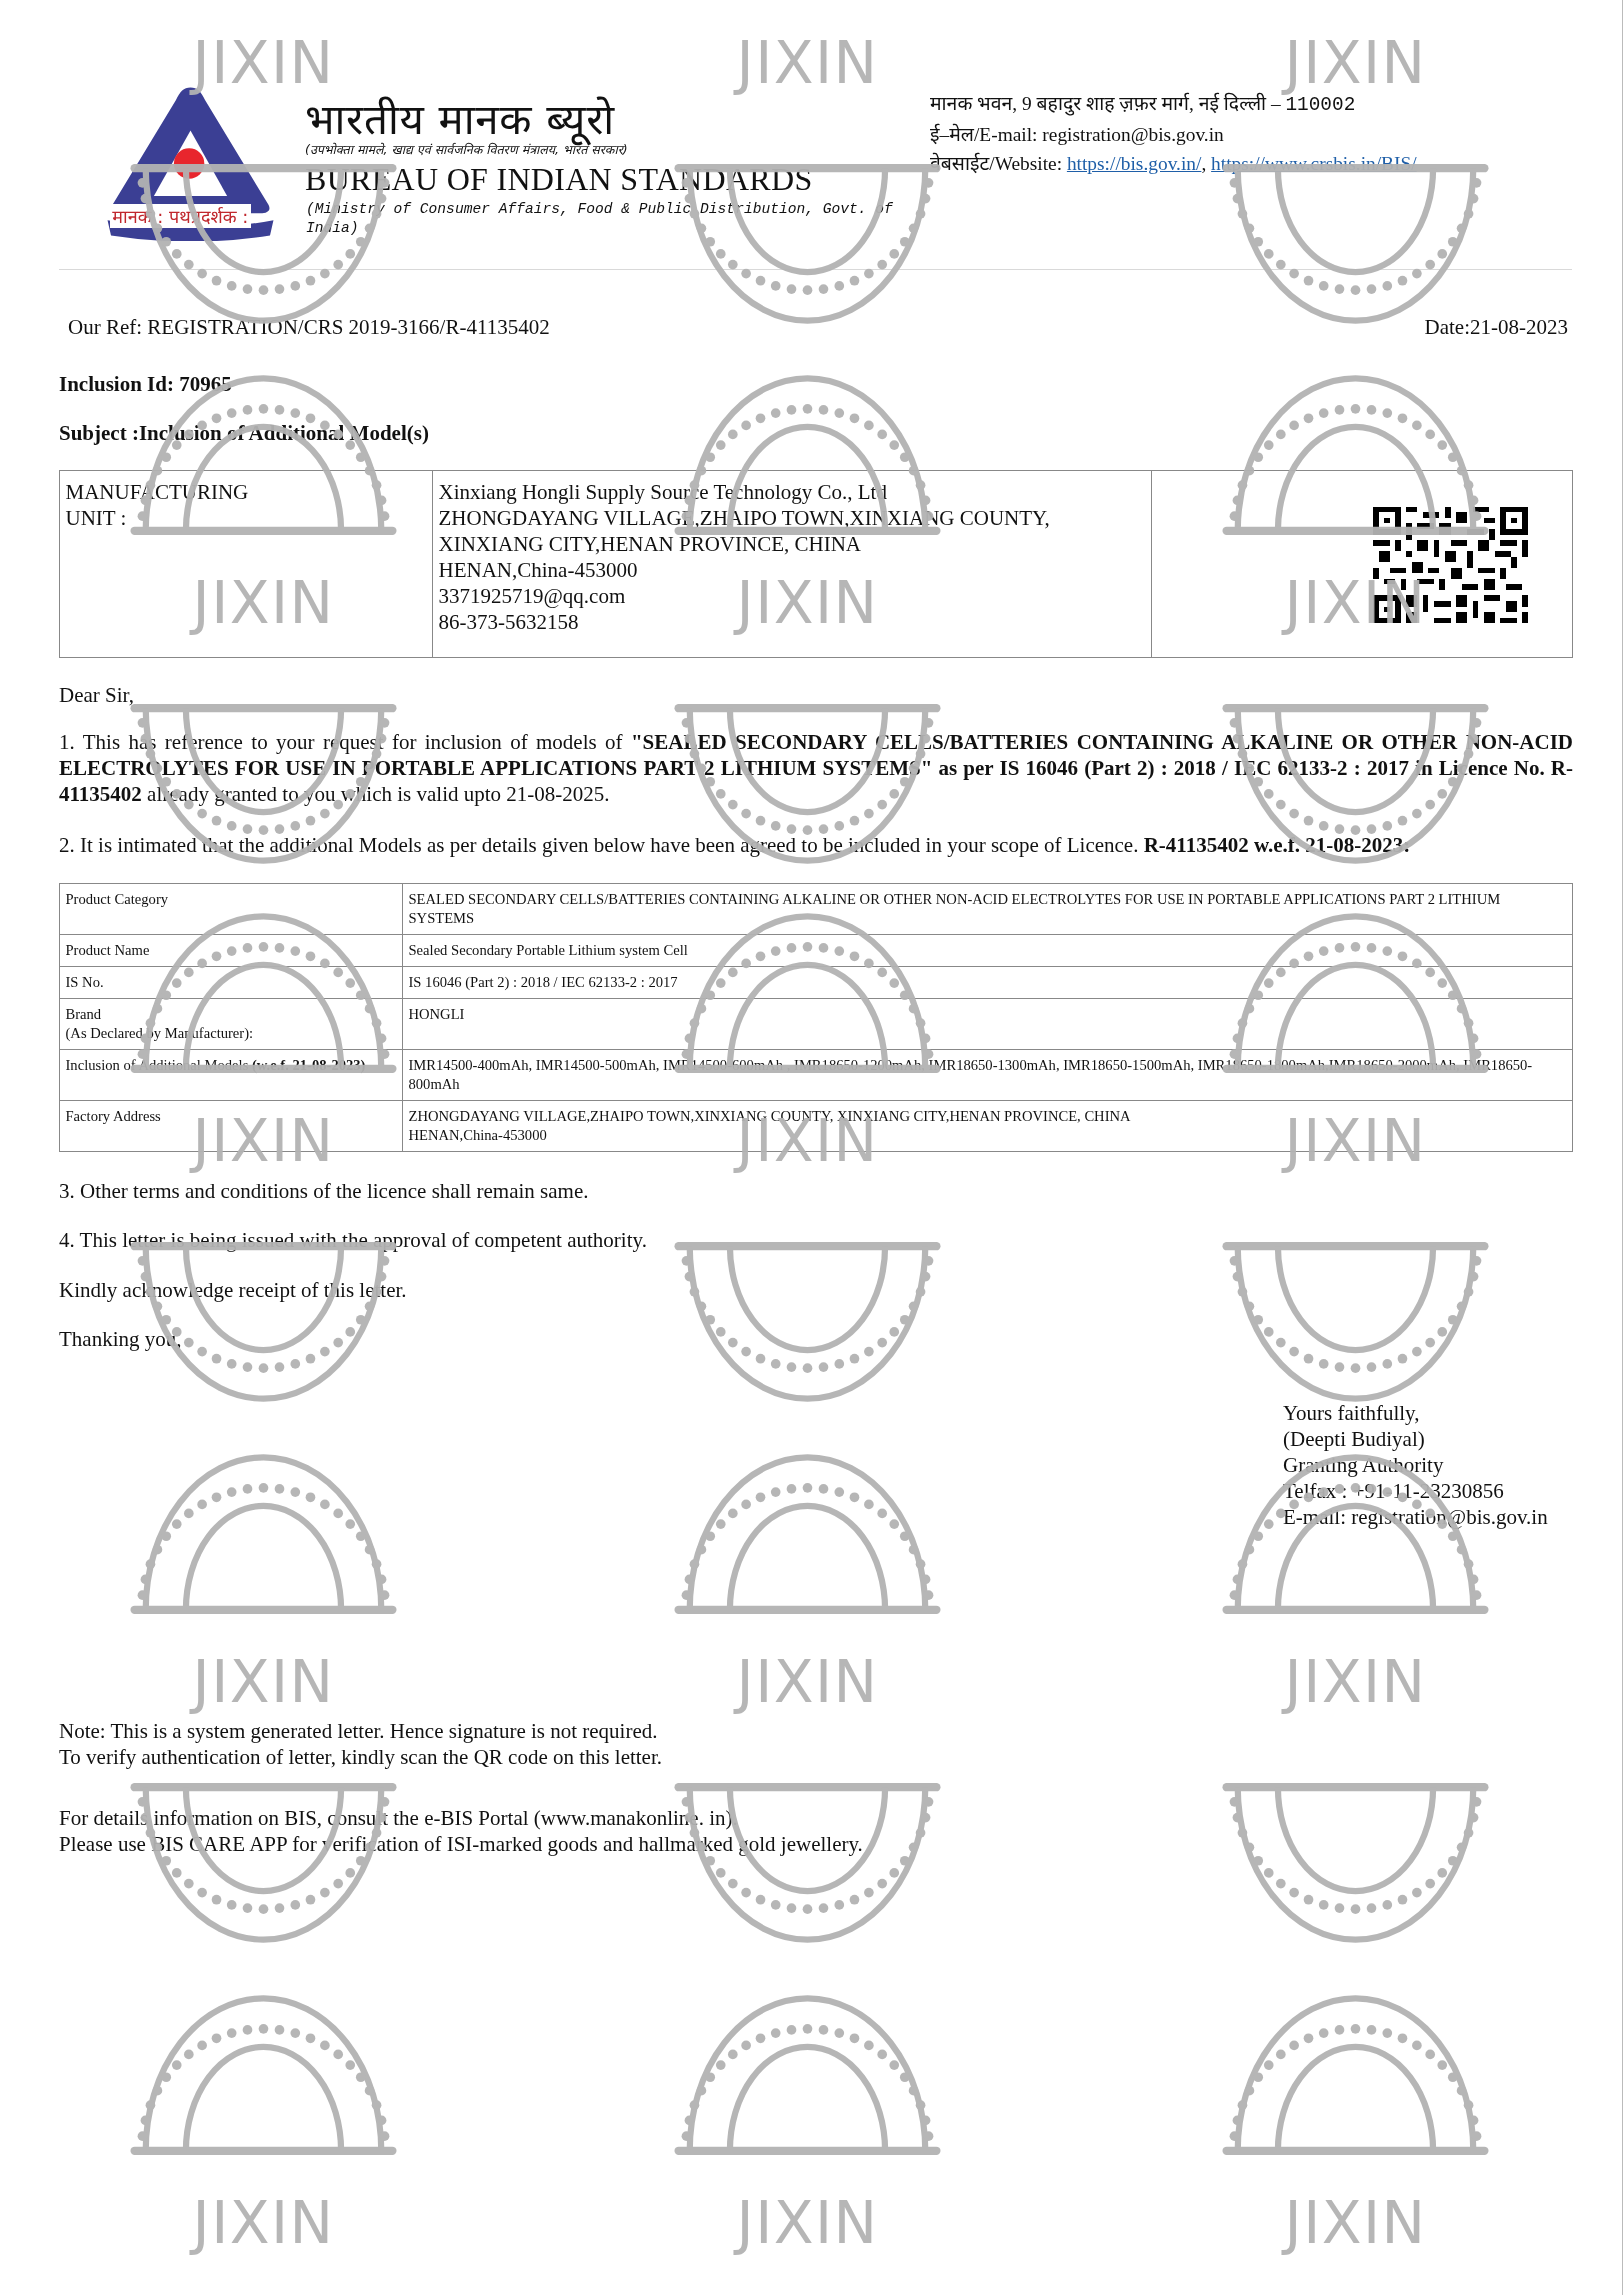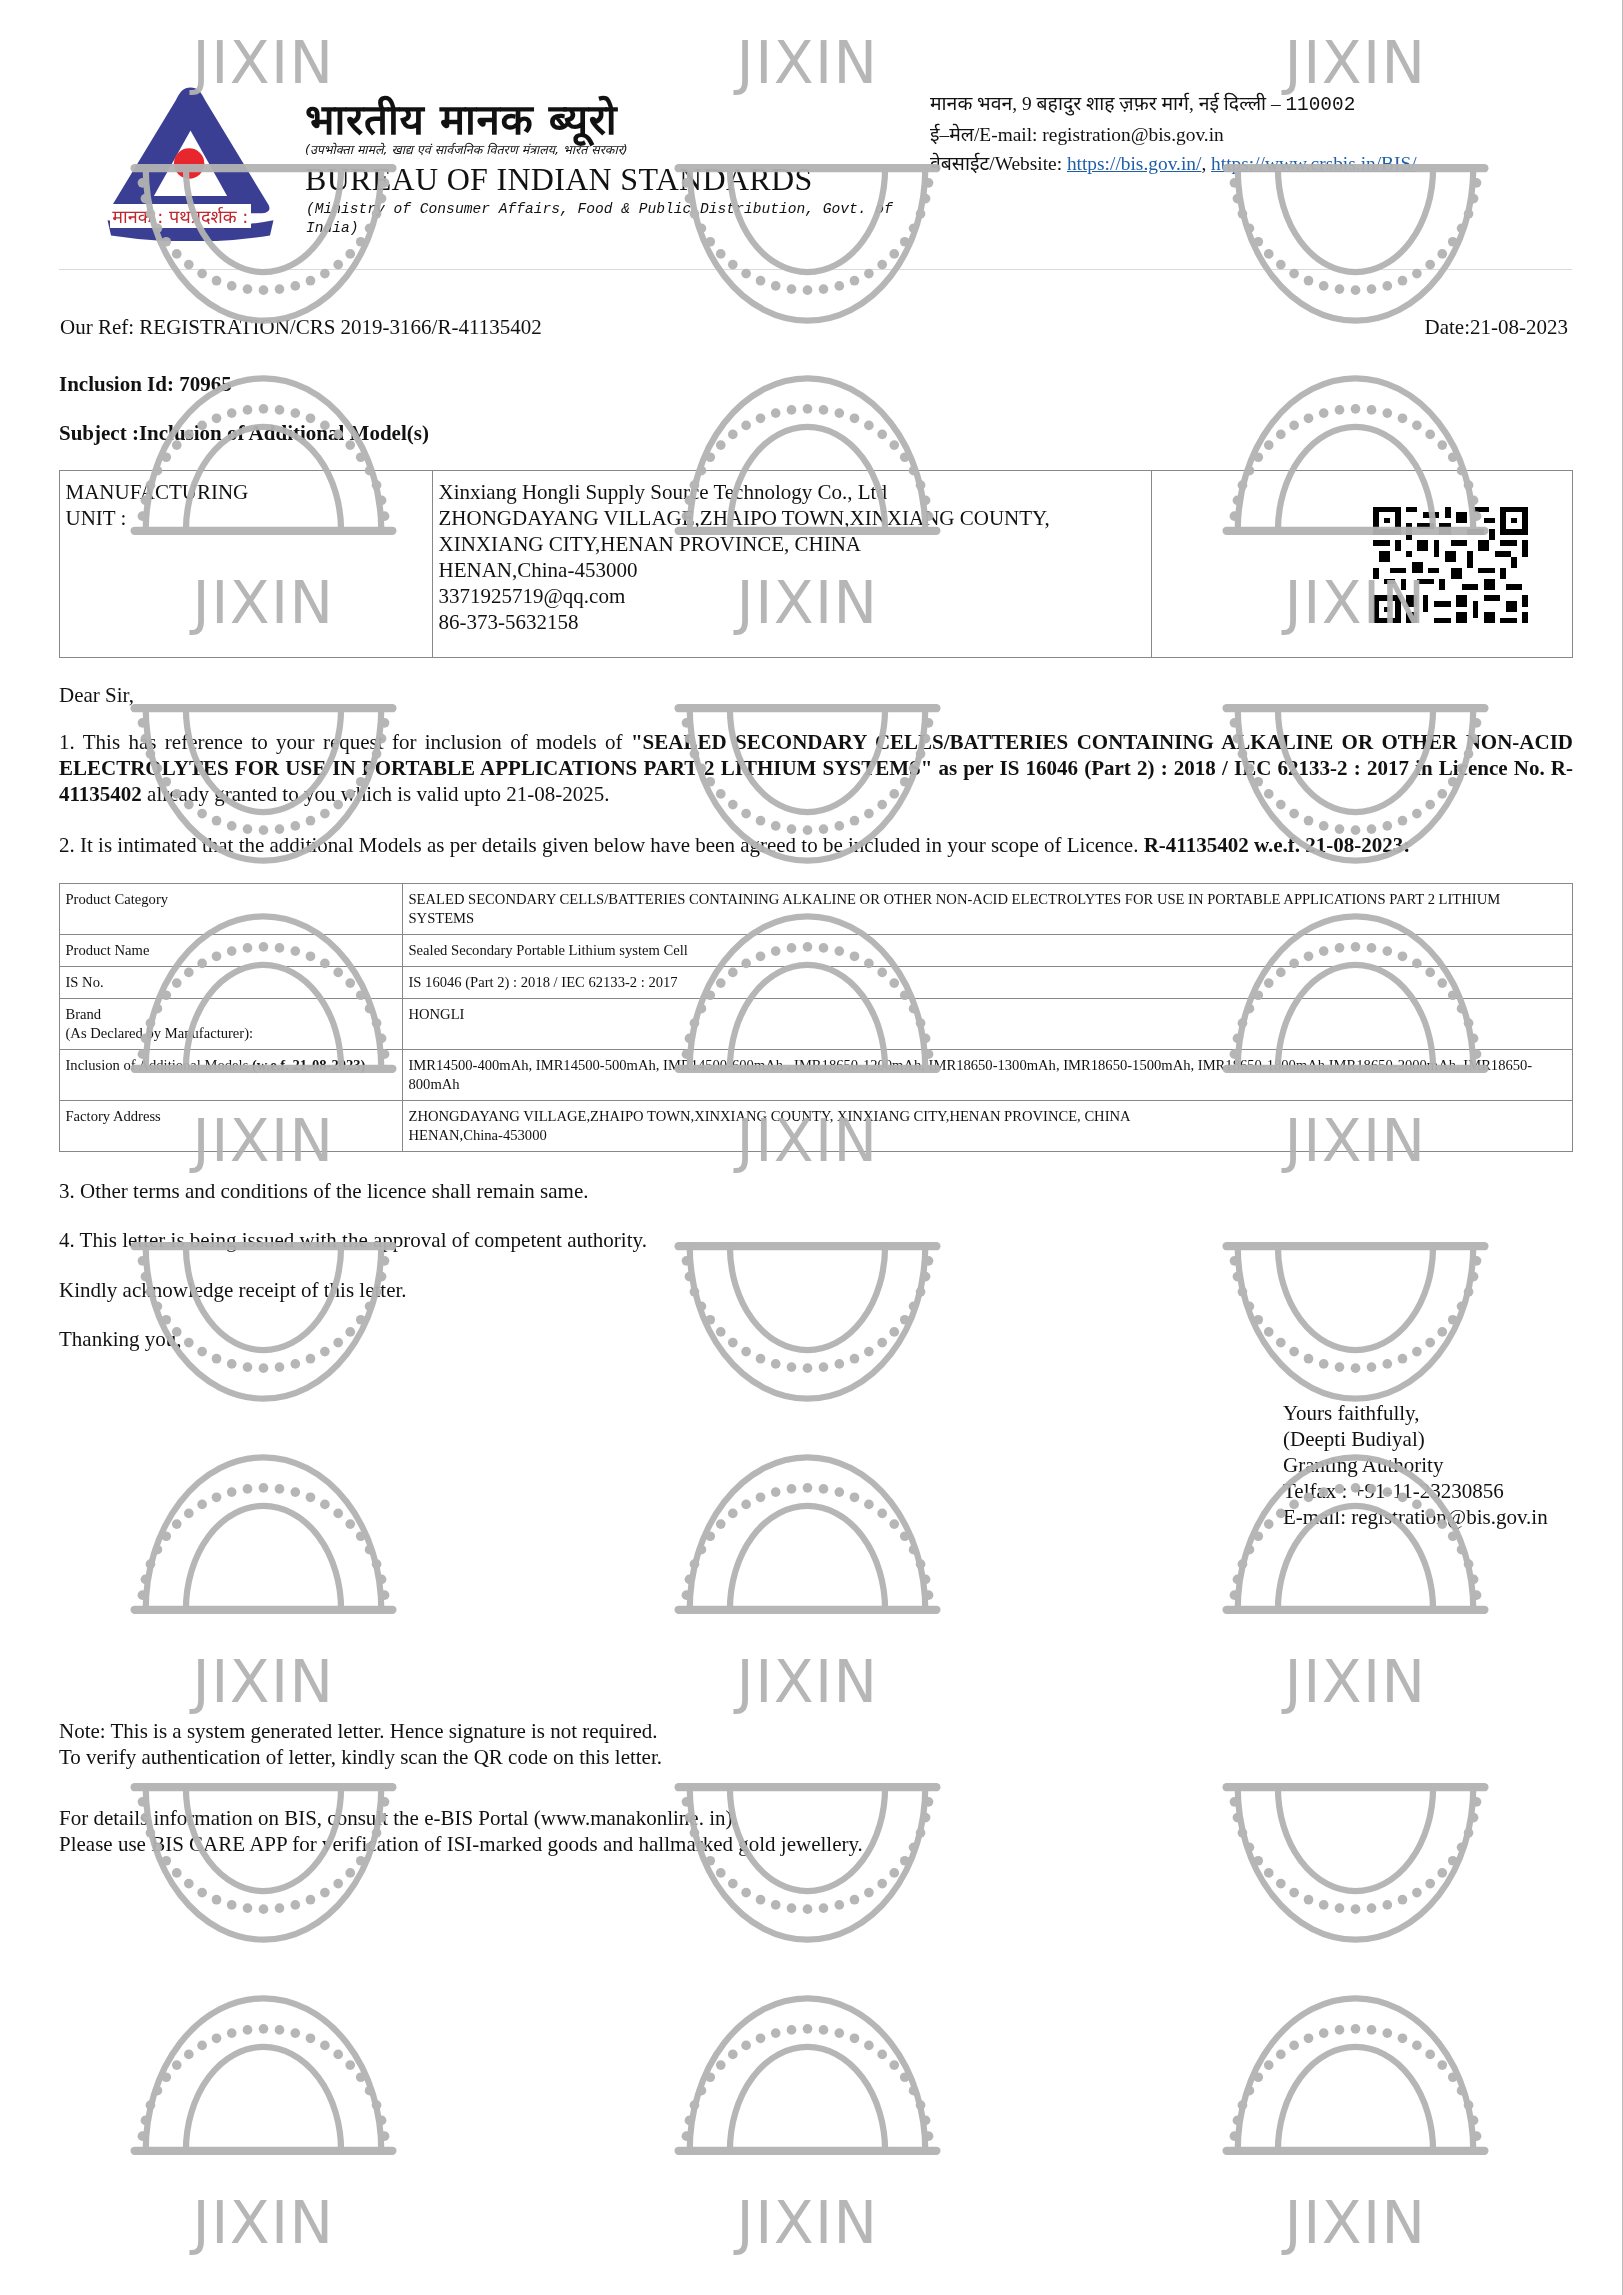--- a/index.html
+++ b/index.html
@@ -10,7 +10,7 @@
 
   
   .logo { left: 104px; top: 82px; width: 173px; height: 159px; }
-  .hindi-title { left: 305px; top: 89px; font-size: 42px; font-weight: bold; font-family: "DejaVu Sans", sans-serif; letter-spacing: 0.7px; }
+  .hindi-title { left: 305px; top: 89px; font-size: 42px; font-weight: normal; font-family: "DejaVu Sans", sans-serif; letter-spacing: 0.7px; }
   .hindi-sub { left: 305px; top: 141px; font-size: 12.5px; font-style: italic; font-family: "DejaVu Sans", sans-serif; }
   .org-name { left: 305px; top: 161px; font-size: 32px; font-family: "Liberation Serif", serif; letter-spacing: 0.3px; }
   .ministry { left: 306px; top: 200px; font-size: 14.6px; font-style: italic; font-family: "Liberation Mono", "DejaVu Sans Mono", monospace; line-height: 19.4px; width: 596px; }

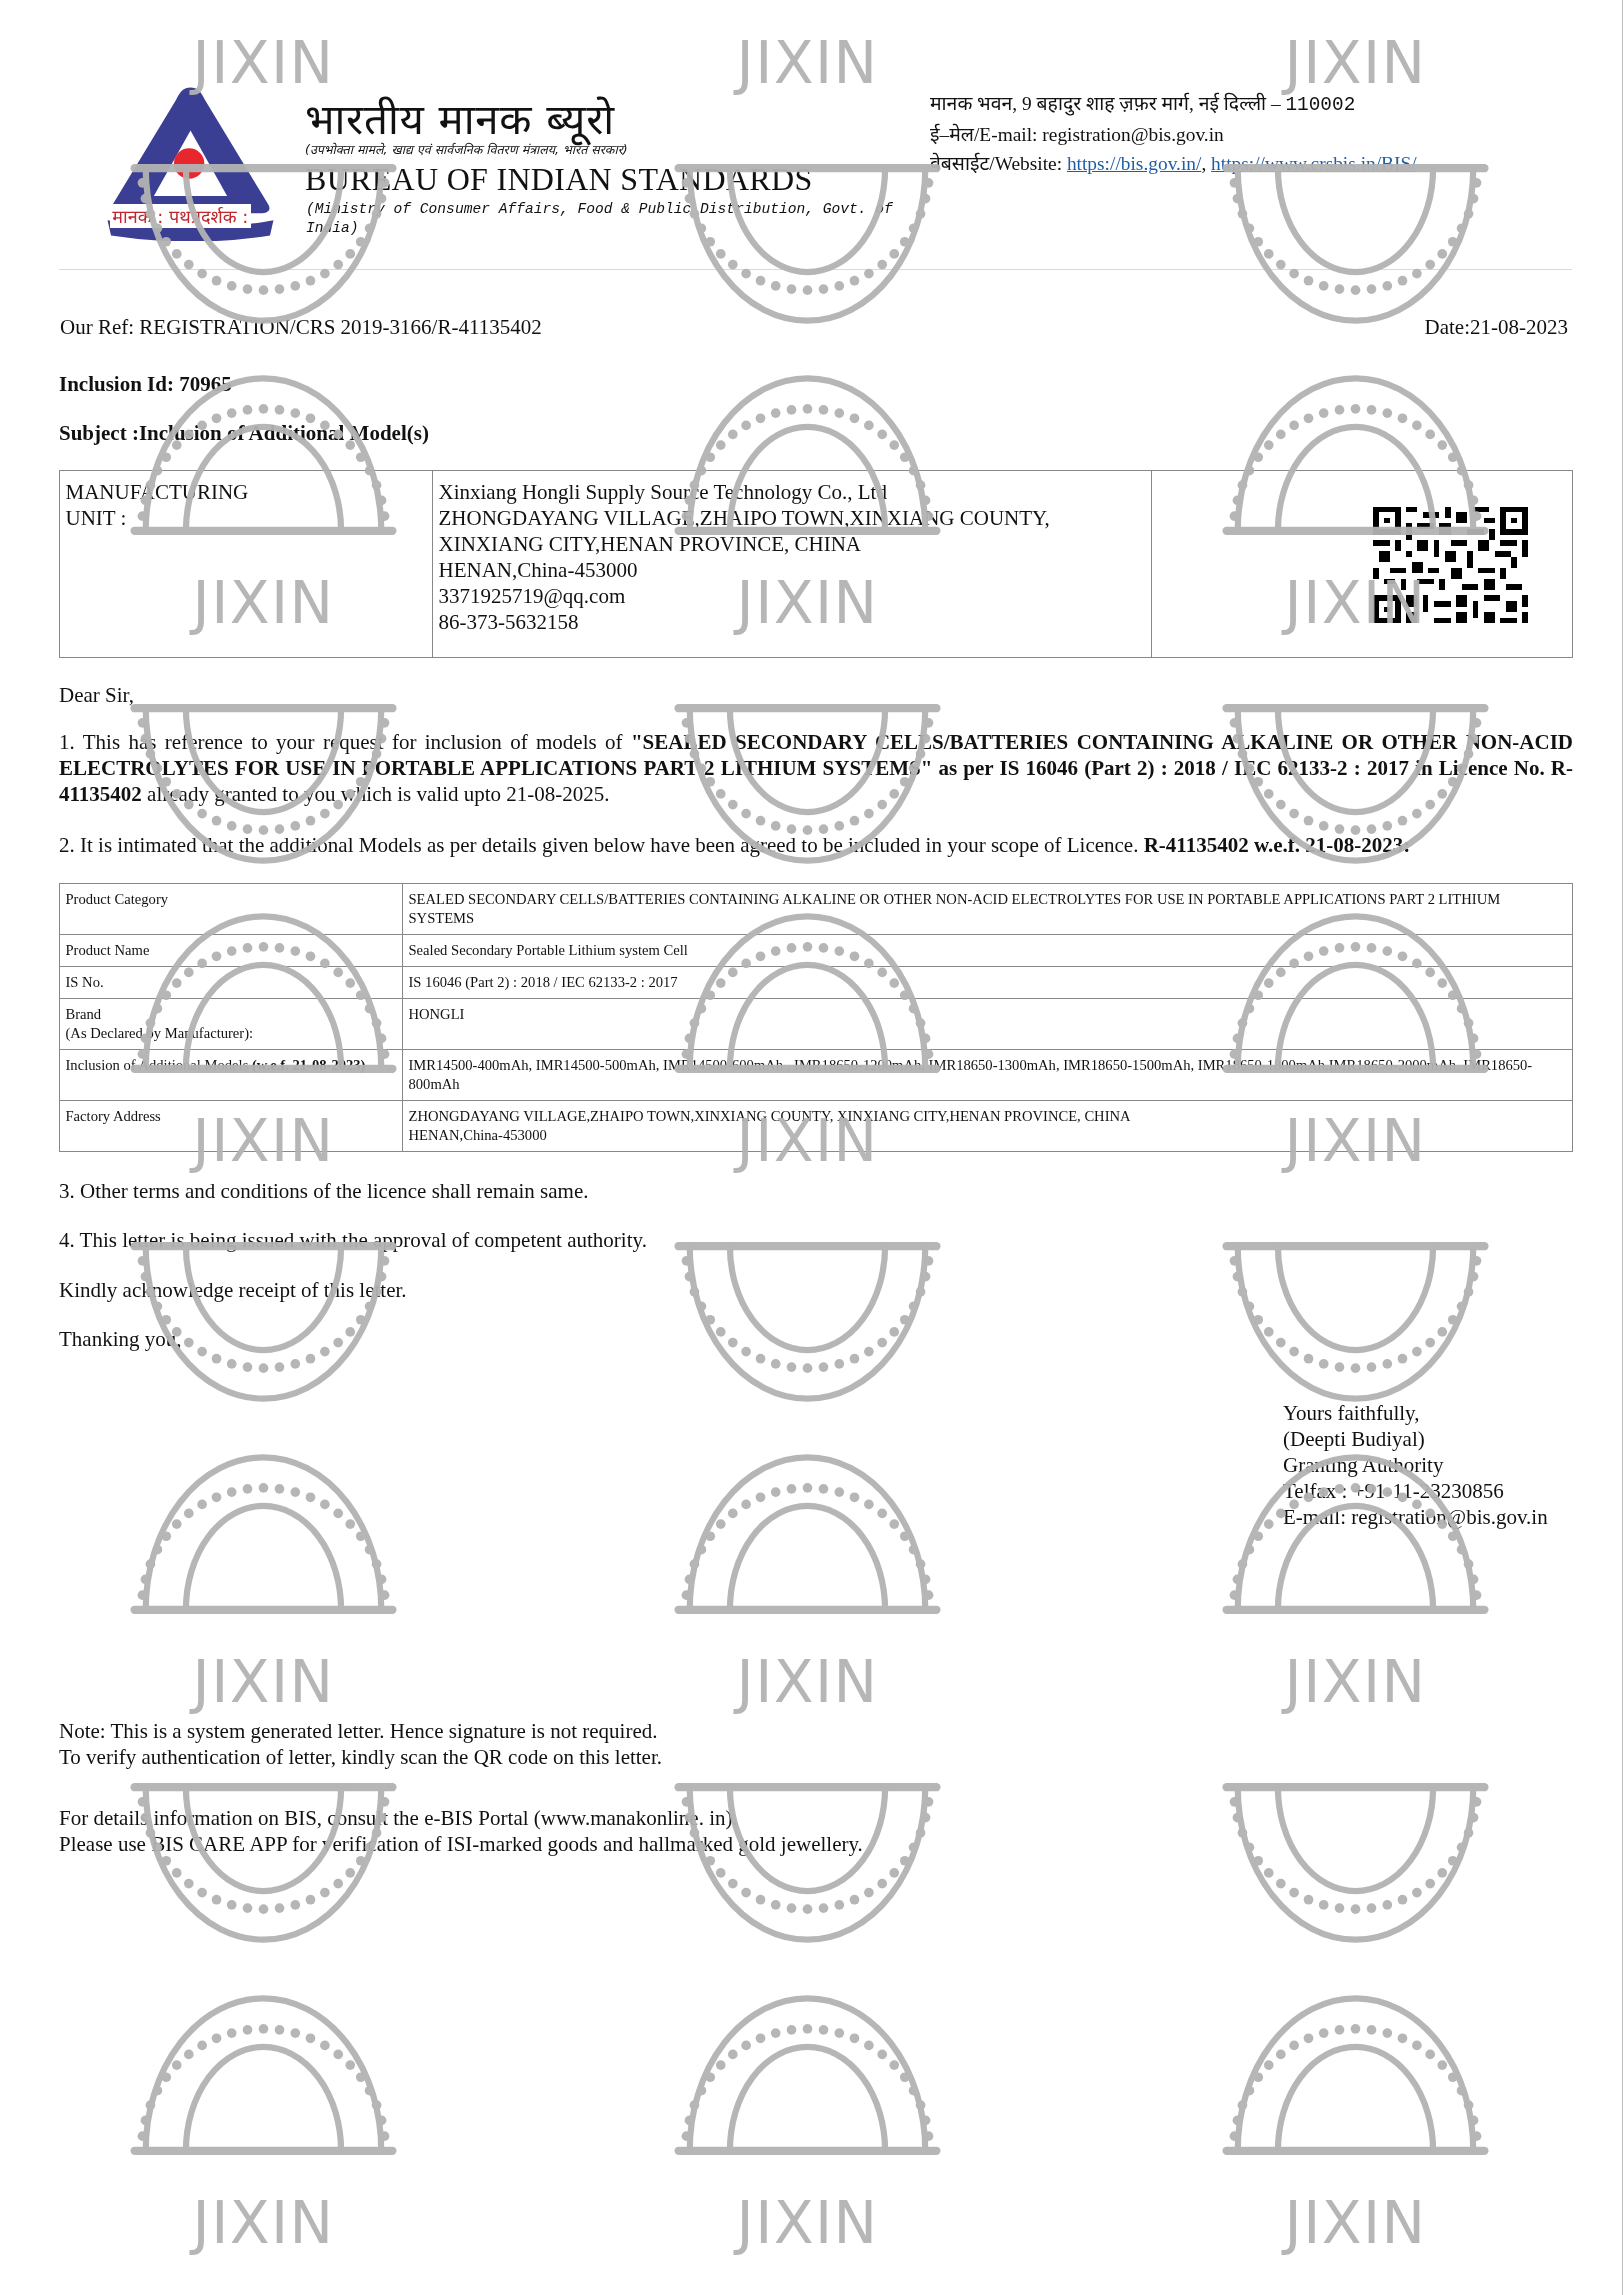--- a/index.html
+++ b/index.html
@@ -20,7 +20,7 @@
   .hr { left: 59px; top: 269px; width: 1513px; height: 1.4px; background: #d9d9d9; }
 
   
-  .ref { left: 60px; top: 315px; font-size: 21px; }
+  .ref { left: 68px; top: 315px; font-size: 21px; }
   .date { right: 55px; top: 315px; font-size: 21px; }
   .incl { left: 59px; top: 372px; font-size: 21px; font-weight: bold; }
   .subject { left: 59px; top: 421px; font-size: 21px; font-weight: bold; }

